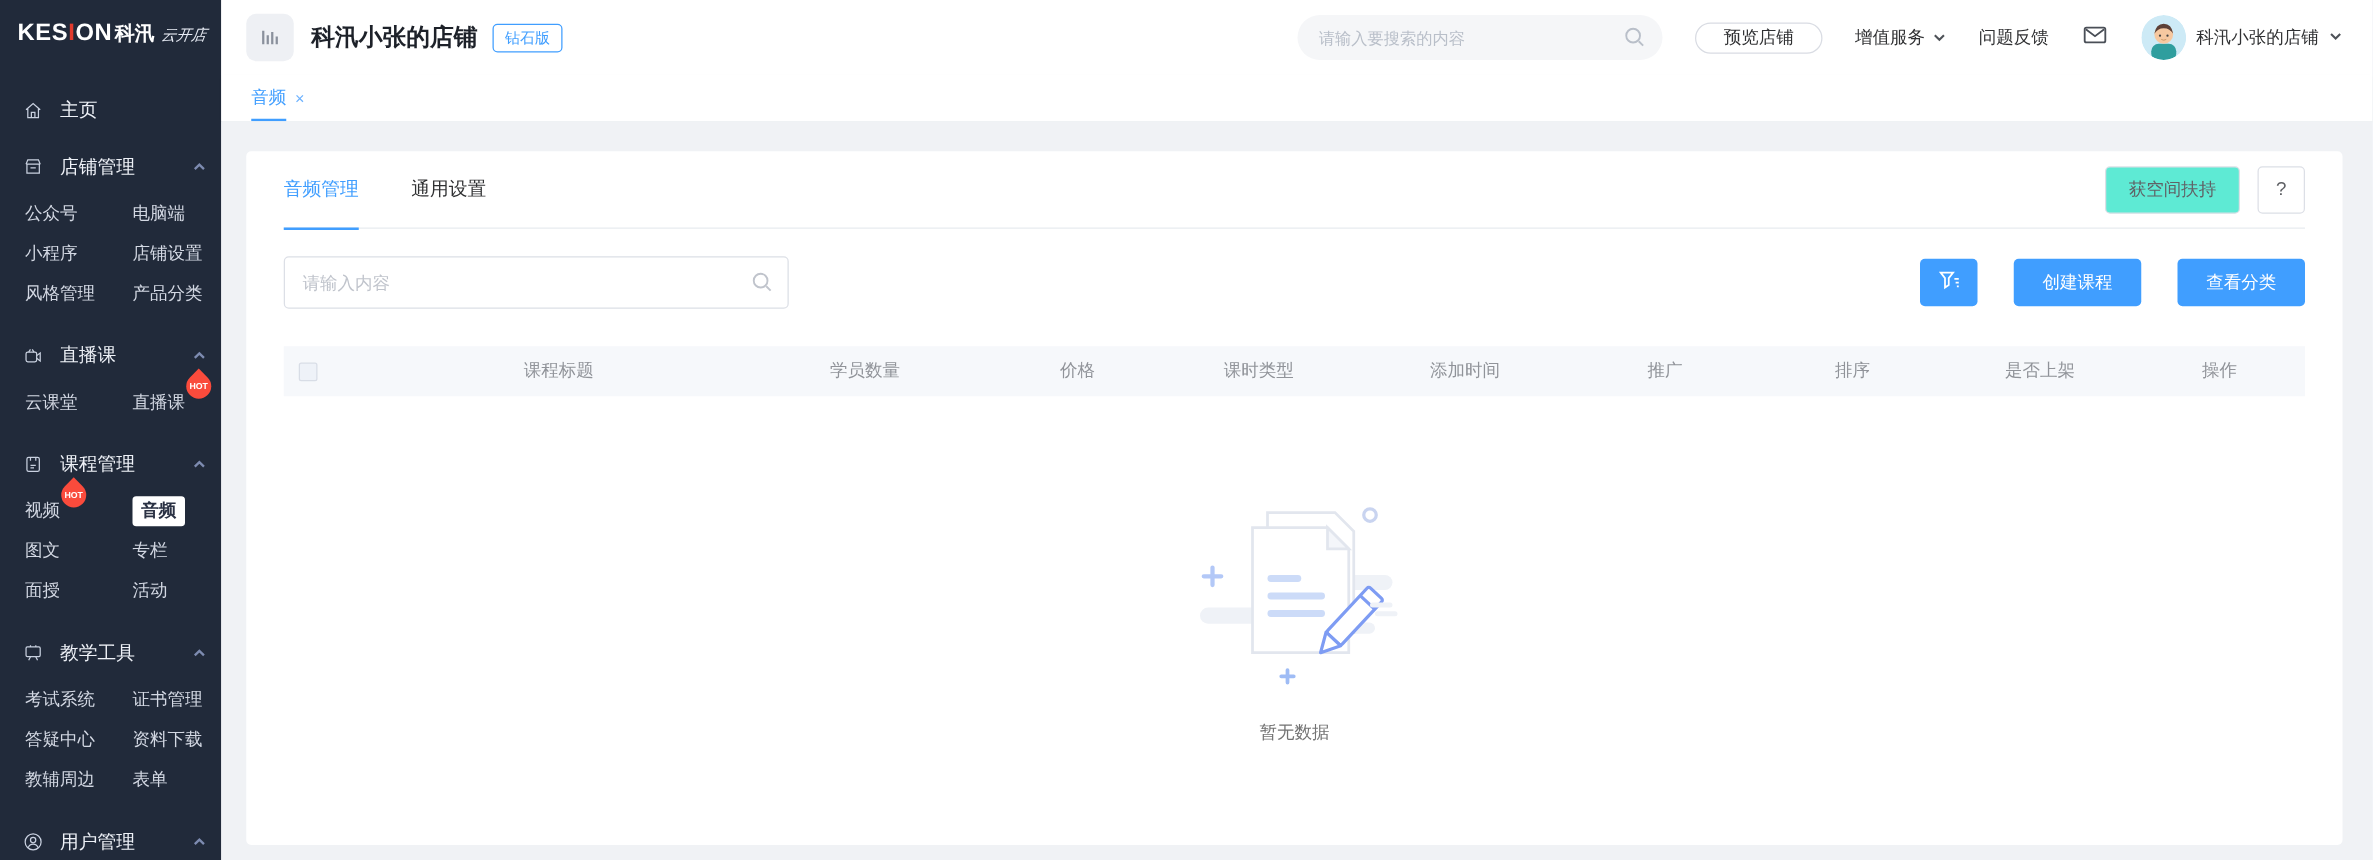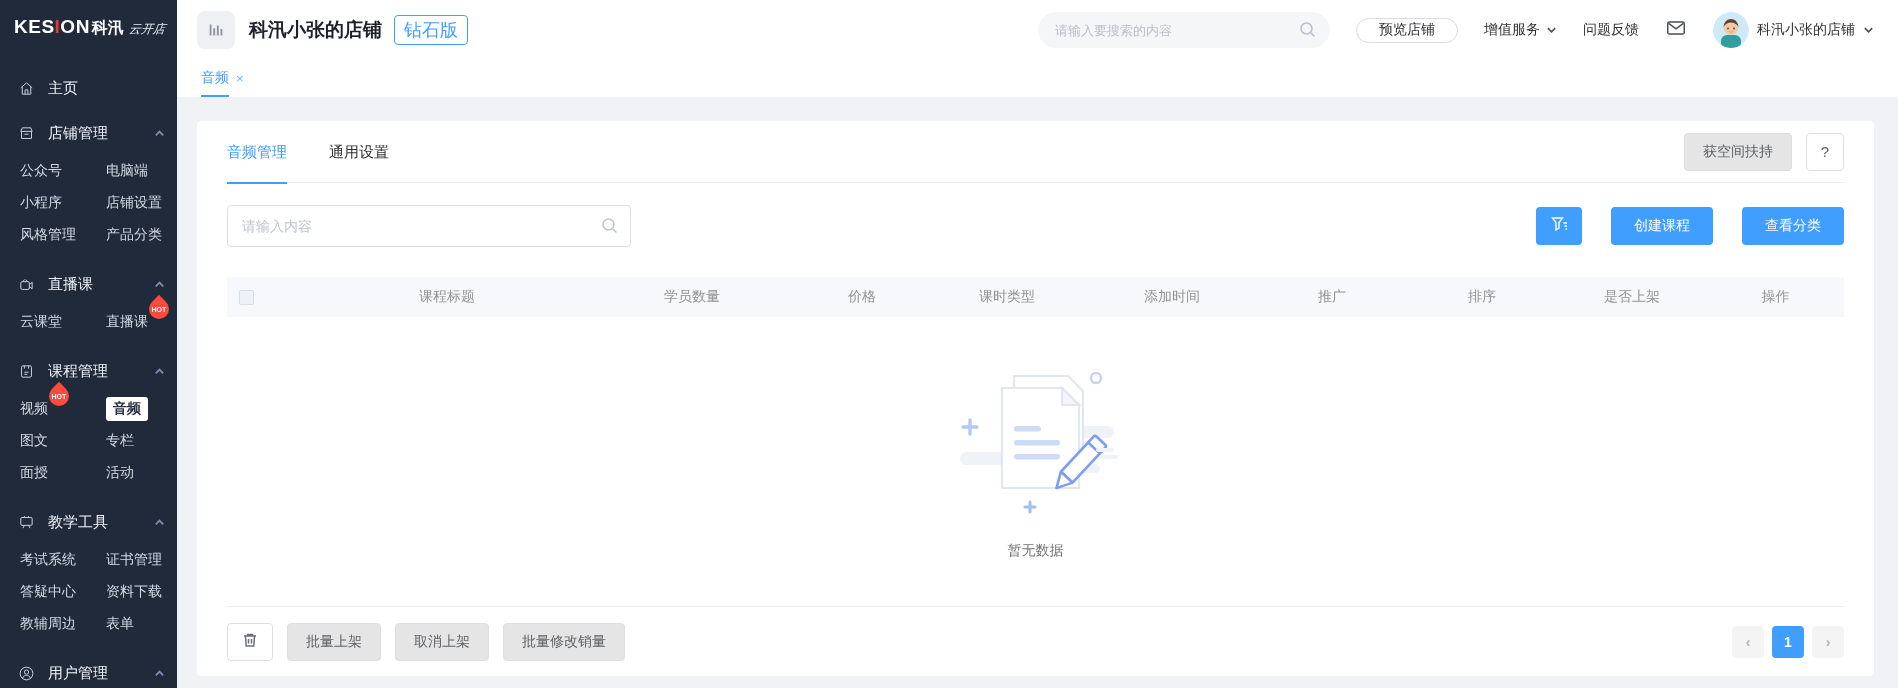--- a/index.html
+++ b/index.html
@@ -40,7 +40,7 @@
   .store-ic { width:38px; height:38px; border-radius:8px; background:#eef0f4; display:flex; align-items:center; justify-content:center; }
   .store-ic svg { width:18px; height:18px; }
   .store-title { font-size:19px; font-weight:bold; color:#1d2129; margin-left:14px; white-space:nowrap; }
-  .plan-badge { margin-left:12px; font-size:18px; color:#409EFF; border:1px solid #409EFF; border-radius:4px; padding:2px 9px; white-space:nowrap; }
+  .plan-badge { margin-left:12px; font-size:12px; color:#409EFF; border:1px solid #409EFF; border-radius:4px; padding:2px 9px; white-space:nowrap; }
   .top-right { margin-left:auto; display:flex; align-items:center; gap:26px; }
   .hsearch { width:292px; height:36px; background:#f5f6f8; border:none; outline:none; border-radius:18px; padding:0 38px 0 17px; font-size:13px; color:#333; }
   .hsearch::placeholder { color:#b9bfc9; }

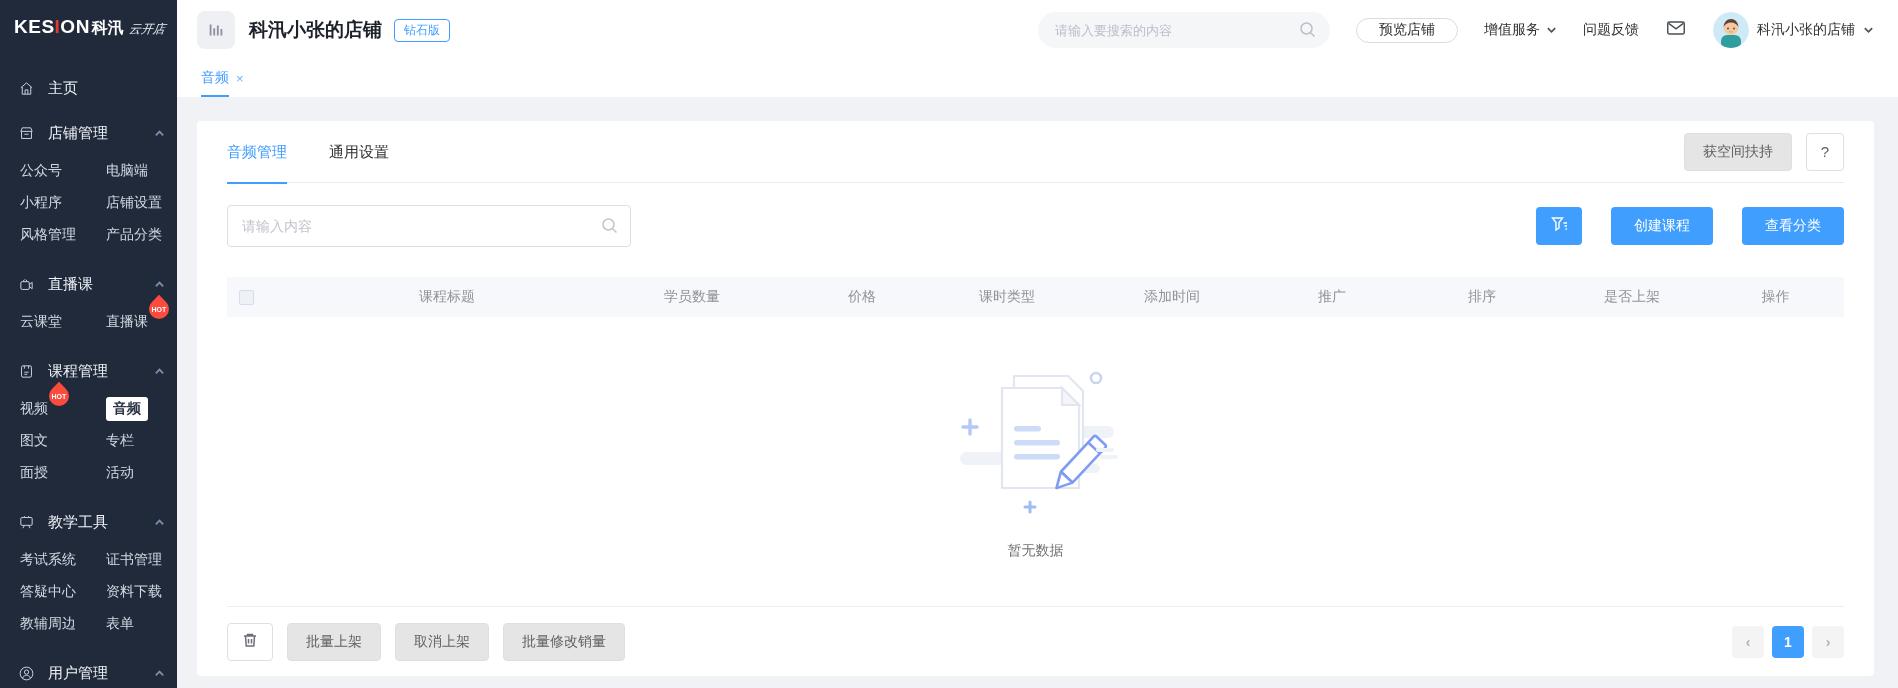--- a/index.html
+++ b/index.html
@@ -69,7 +69,7 @@
   .ctab.active { color:#409EFF; }
   .ctab.active::after { content:''; position:absolute; left:0; right:0; bottom:-1px; height:2px; background:#409EFF; }
   .head-right { margin-left:auto; display:flex; align-items:center; gap:14px; }
-  .ghost-btn { height:38px; border:1px solid #dcdfe6; background:#e5e5e5; border-radius:4px; padding:0 18px; font-size:14px; color:#606266; cursor:pointer; white-space:nowrap; }
+  .ghost-btn { height:38px; border:1px solid #dcdfe6; background:#5eead4; border-radius:4px; padding:0 18px; font-size:14px; color:#606266; cursor:pointer; white-space:nowrap; }
   .help-btn { width:38px; height:38px; border:1px solid #dcdfe6; background:#fff; border-radius:4px; font-size:15px; color:#606266; cursor:pointer; }
 
   .toolbar { margin-top:22px; display:flex; align-items:center; }

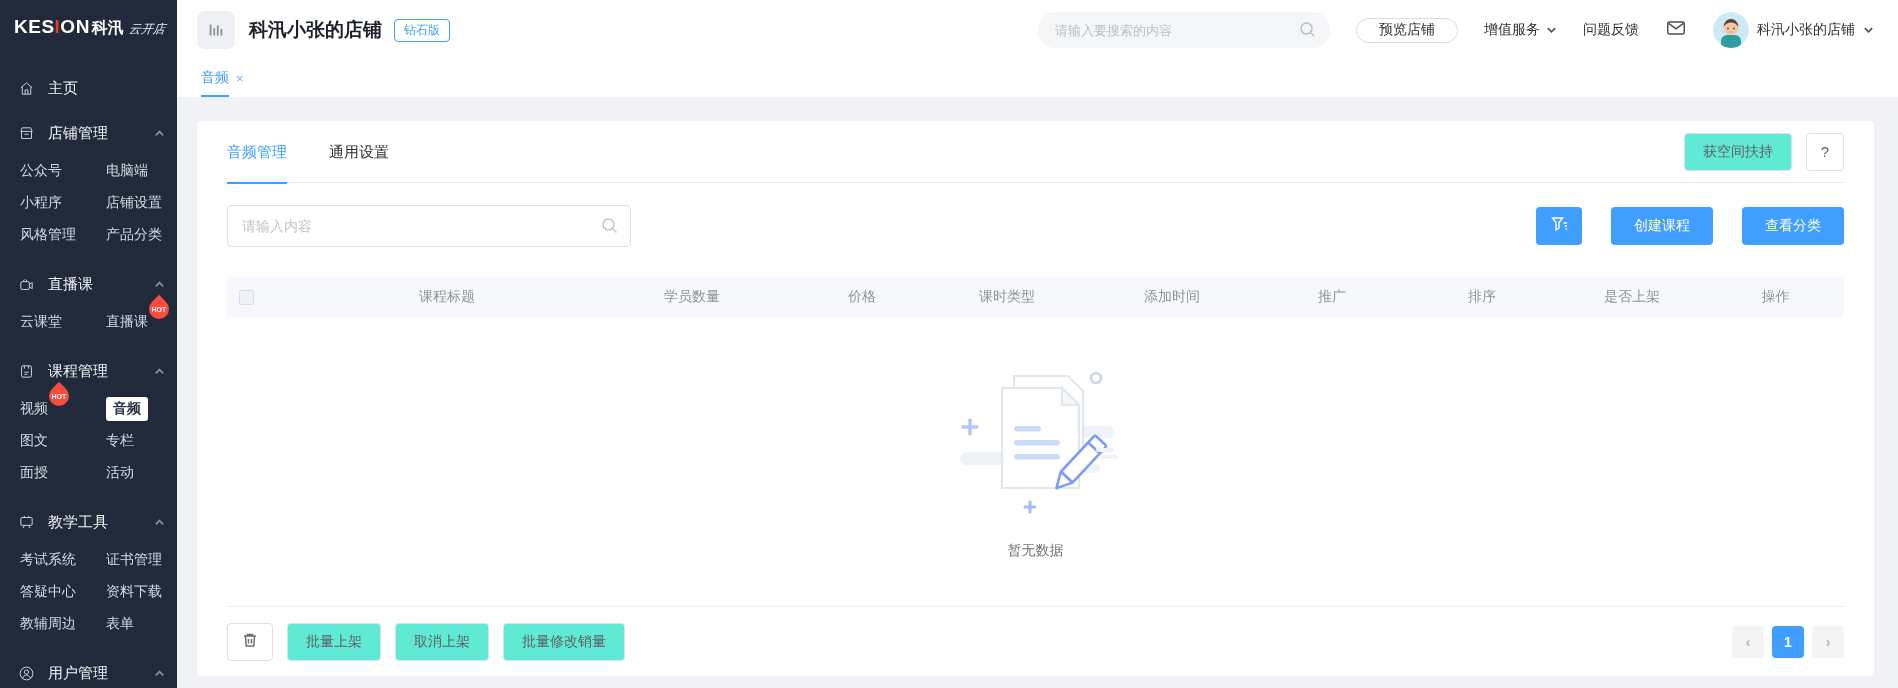--- a/index.html
+++ b/index.html
@@ -395,23 +395,6 @@
           <span class="empty-caption">暂无数据</span>
         </div>
 
-        <div class="card-foot">
-          <button class="trash-btn">
-            <span>
-              <svg viewBox="0 0 16 16">
-                  <path d="M2 4 H14 M5.5 4 V2.5 H10.5 V4 M3.5 4 L4.2 14 H11.8 L12.5 4 M6.5 7 V11.5 M9.5 7 V11.5"></path>
-                </svg>
-            </span>
-          </button>
-          <button class="ghost-btn">批量上架</button>
-          <button class="ghost-btn">取消上架</button>
-          <button class="ghost-btn">批量修改销量</button>
-          <span class="pager">
-            <button class="pg-nav">‹</button>
-            <button class="pg-cur">1</button>
-            <button class="pg-nav">›</button>
-          </span>
-        </div>
 
       </div>
     </div>

